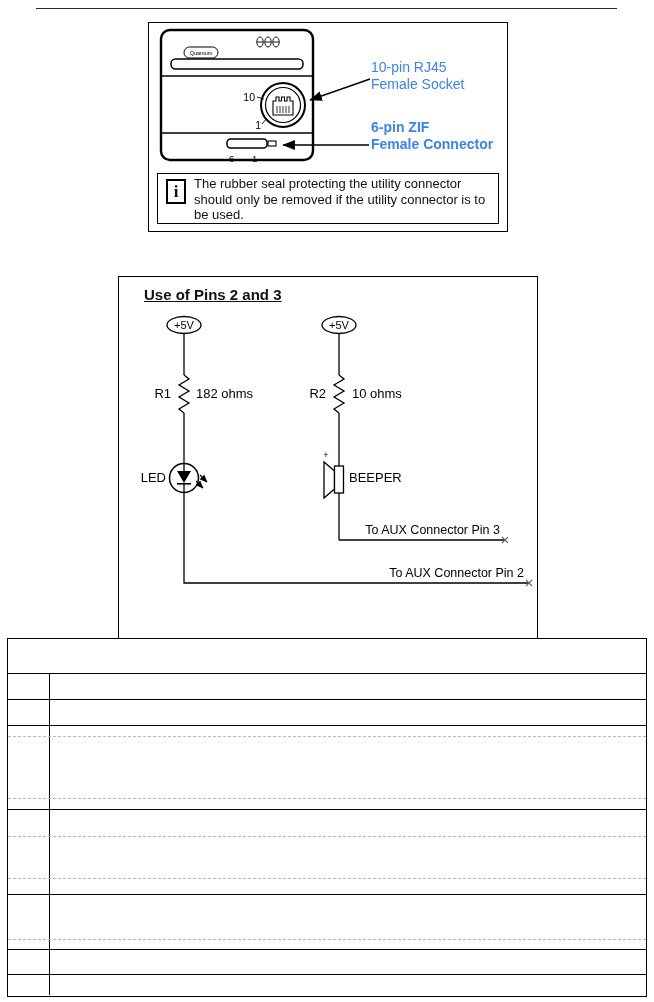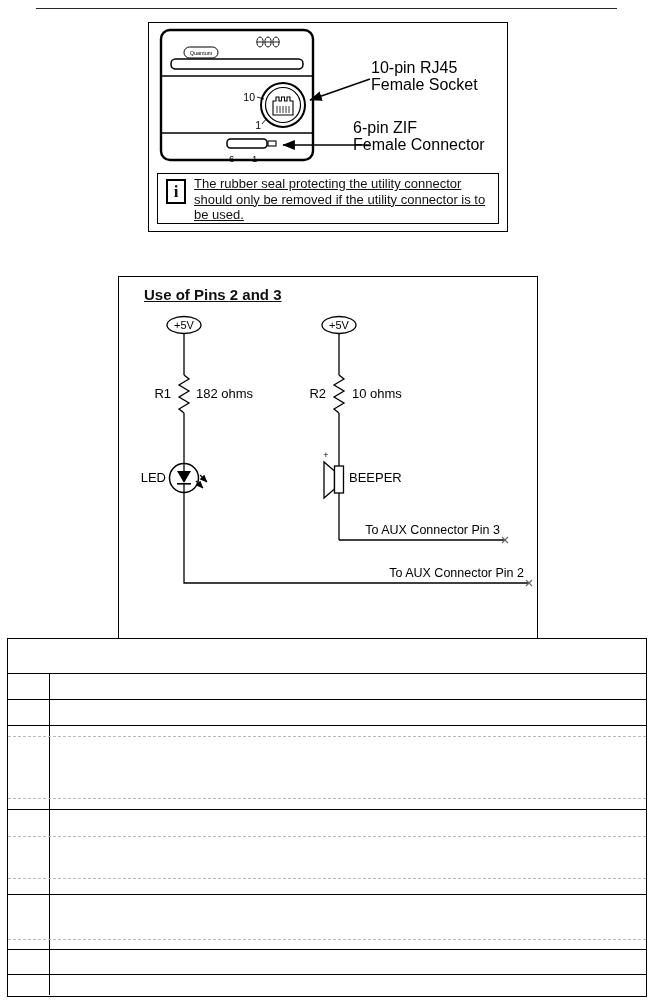--- a/index.html
+++ b/index.html
@@ -17,7 +17,7 @@
   #fig1 svg, #fig2 svg { position:absolute; left:0; top:0; }
   svg text { font-family:"Liberation Sans", sans-serif; fill:#000; }
 
-  .callout { position:absolute; font-size:16px; line-height:17px; color:#000000; white-space:nowrap; }
+  .callout { position:absolute; font-size:14px; line-height:17px; color:#3b82f6; white-space:nowrap; }
   #rj45-label { left:222px; top:36px; }
   #zif-label  { left:204px; top:96px; }
 

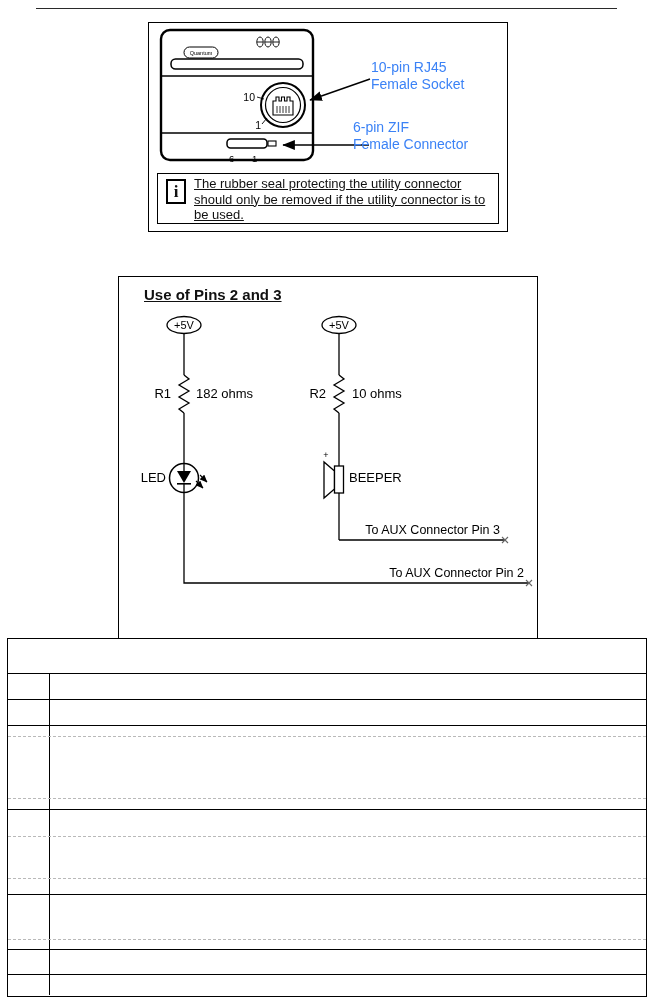--- a/index.html
+++ b/index.html
@@ -19,7 +19,7 @@
 
   .callout { position:absolute; font-size:14px; line-height:17px; color:#3b82f6; white-space:nowrap; }
   #rj45-label { left:222px; top:36px; }
-  #zif-label  { left:204px; top:96px; }
+  #zif-label  { left:222px; top:96px;font-weight:bold; }
 
   .notebox { position:absolute; left:8px; top:150px; width:342px; height:51px;
     border:1.2px solid #000; background:#fff; }

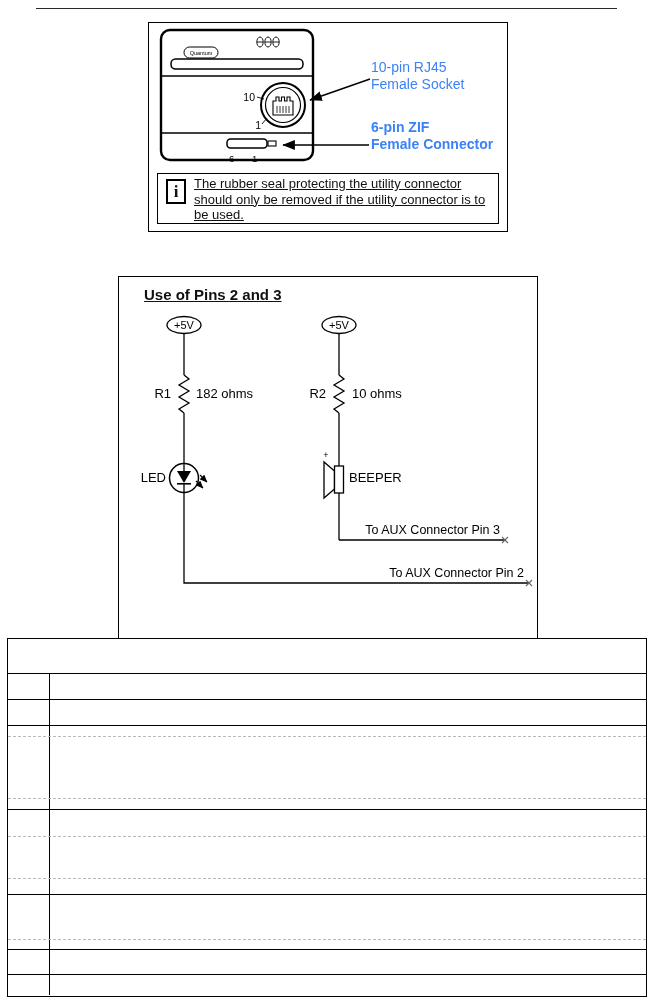--- a/index.html
+++ b/index.html
@@ -27,7 +27,7 @@
     border:2px solid #000; display:flex; align-items:center; justify-content:center;
     font-family:"Liberation Serif", serif; font-weight:bold; font-size:17px; }
   .note-text { position:absolute; left:36px; top:2px; width:300px;
-    font-size:13px; line-height:15.5px;text-decoration:underline; }
+    font-size:13px; line-height:15.5px; }
 
   .fig2-title { position:absolute; left:25px; top:9px; font-size:15px; font-weight:bold;
     text-decoration:underline; }

